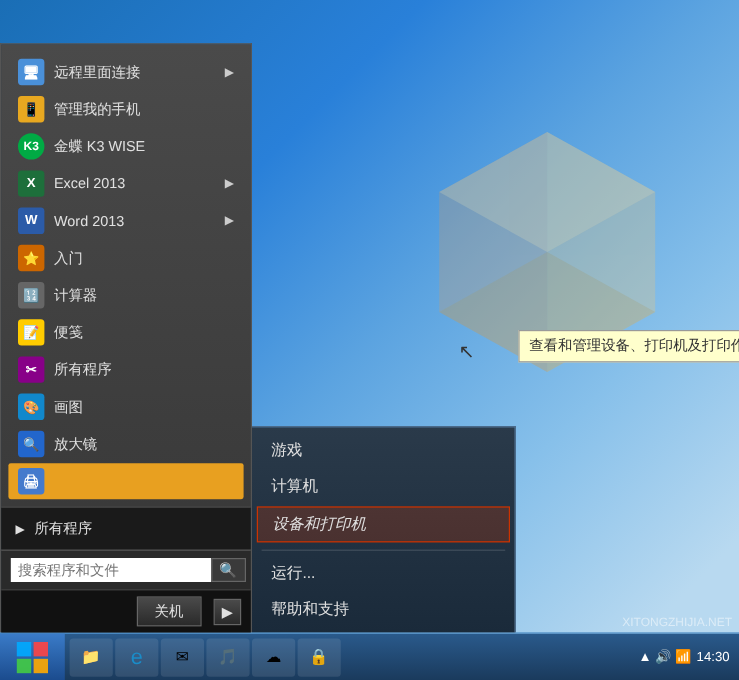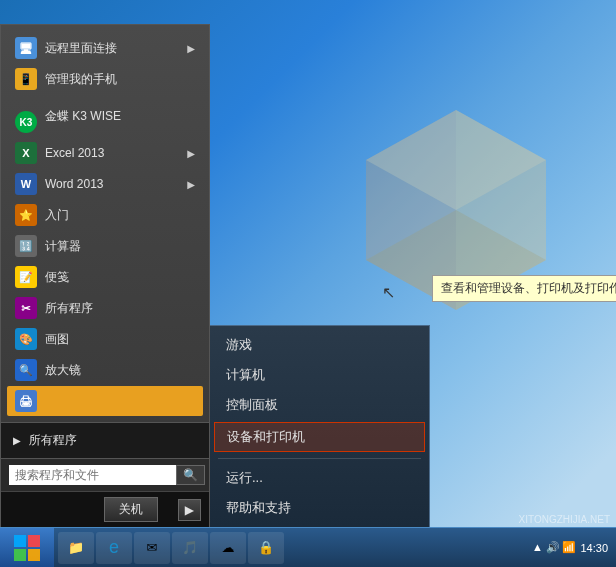--- a/index.html
+++ b/index.html
@@ -220,7 +220,7 @@
     
     .icon-remote { background: #4a90d9; border-radius: 2px; }
     .icon-folder { background: #e8a820; border-radius: 2px; }
-    .icon-kingdee { background: #00aa44; border-radius: 50%; margin-top: 12px; }
+    .icon-kingdee { background: #00aa44; border-radius: 50%; }
     .icon-excel { background: #1d6f3b; border-radius: 2px; }
     .icon-word { background: #2b5ba8; border-radius: 2px; }
 

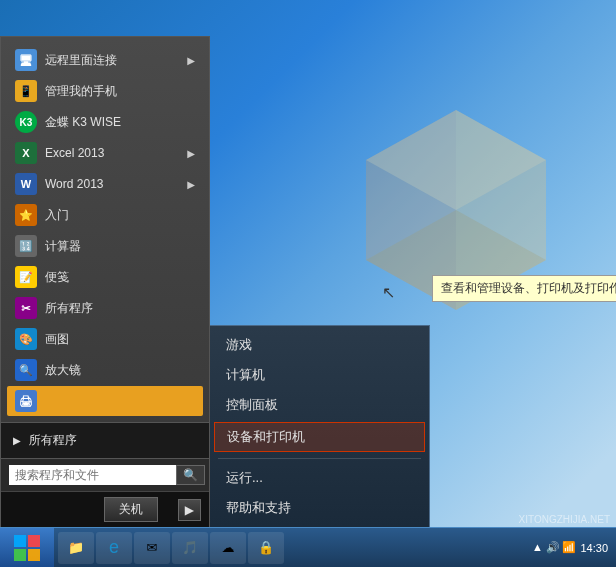--- a/index.html
+++ b/index.html
@@ -366,9 +366,6 @@
     <span>计算机</span>
   </div>
 
-  <div class="right-menu-item">
-    <span>控制面板</span>
-  </div>
 
   <div class="right-menu-item active" style="background:rgba(200,50,0,0.25);border:1px solid #cc3300;margin:2px 4px;padding:5px 12px;">
     <span>设备和打印机</span>

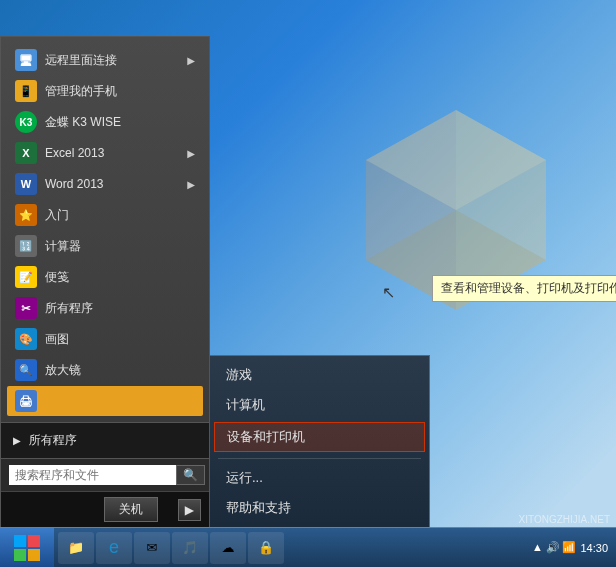--- a/index.html
+++ b/index.html
@@ -196,6 +196,7 @@
       border: 1px solid #cc4400;
       margin: 1px 4px;
       padding: 5px 12px;
+      font-style: italic;
     }
 
     .right-menu-divider {

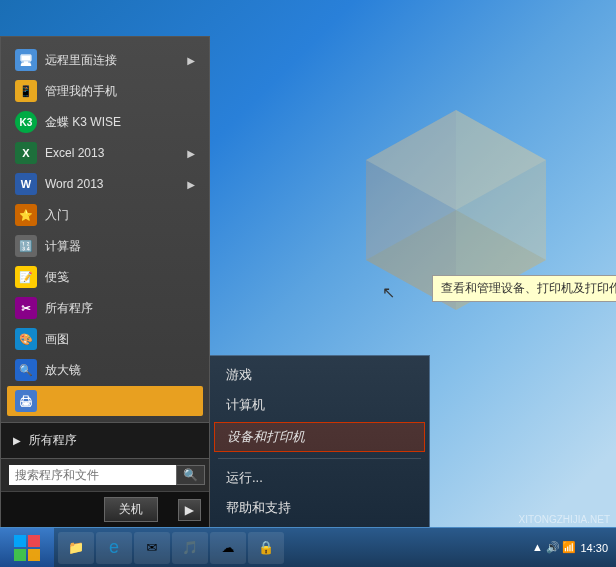--- a/index.html
+++ b/index.html
@@ -349,7 +349,7 @@
     <button class="search-btn">🔍</button>
   </div>
 
-  <div style="background:#111;padding:5px 8px;display:flex;align-items:center;justify-content:flex-end;gap:20px;border-top:1px solid #444;">
+  <div style="background:#111;padding:5px 8px;display:flex;align-items:center;justify-content:flex-end;gap:10px;border-top:1px solid #444;">
     <button style="background:linear-gradient(to bottom,#4a4a4a,#2a2a2a);color:#e0e0e0;border:1px solid #666;padding:3px 14px;font-size:12px;cursor:pointer;">关机</button>
     <button style="background:linear-gradient(to bottom,#4a4a4a,#2a2a2a);color:#e0e0e0;border:1px solid #666;padding:3px 6px;font-size:12px;cursor:pointer;">▶</button>
   </div>

